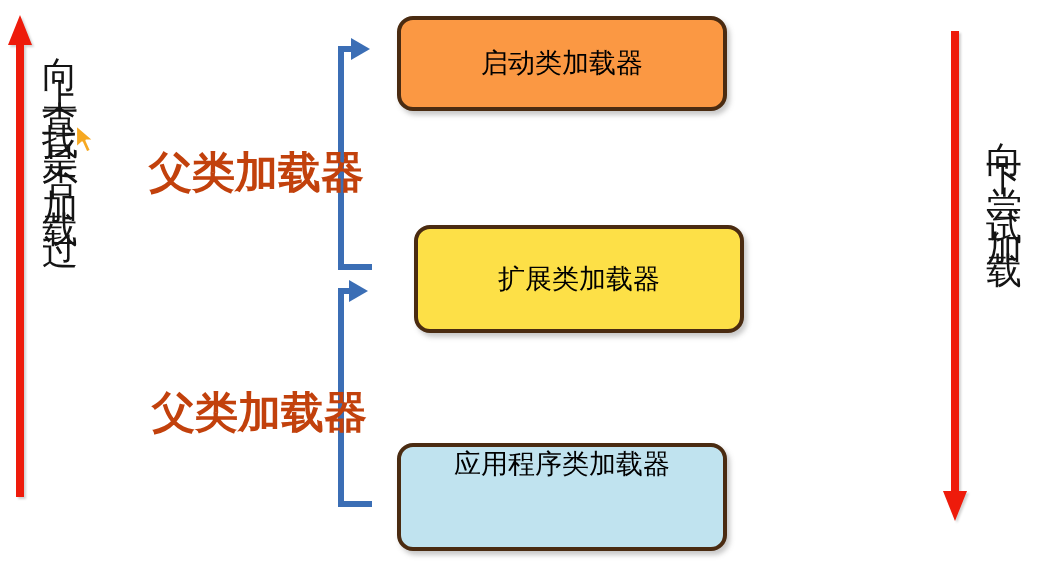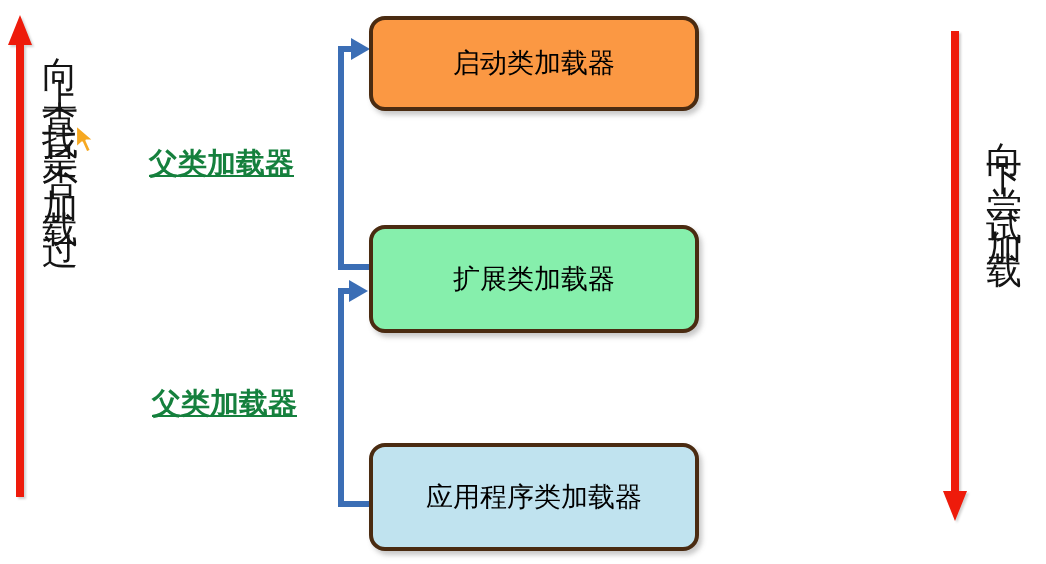--- a/index.html
+++ b/index.html
@@ -23,6 +23,7 @@
     display:flex;flex-direction:column;align-items:center;justify-content:center;
     font-size:27px;line-height:1.28;color:#000;text-align:center;
     box-shadow:3px 4px 5px rgba(110,110,110,.38);
+    margin-left:28px;
   }
   .box.bootstrap{left:369px;top:16px;height:95px;background:#fb9843;}
   .box.extension{left:369px;top:225px;height:108px;background:#86efac;}

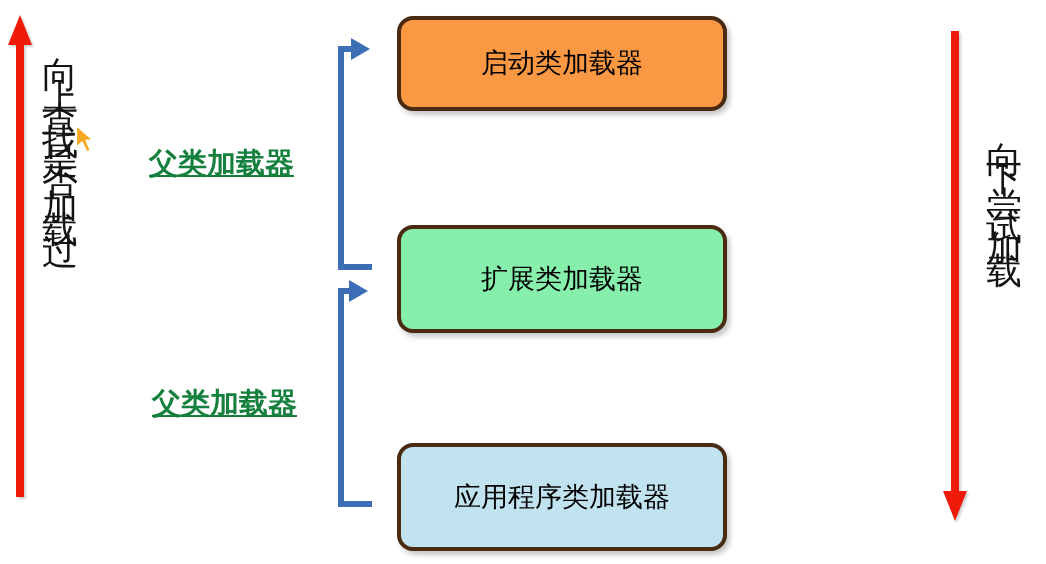--- a/index.html
+++ b/index.html
@@ -14,7 +14,7 @@
   }
   .vtext.left{left:42px;top:28px;}
   .vtext.right{left:986px;top:113px;}
-  .plabel{position:absolute;font-weight:700;font-size:29px;color:#15803d;text-decoration:underline;}
+  .plabel{position:absolute;font-weight:700;font-size:43px;color:#c2410c;}
   .plabel.p1{left:149px;top:144px;}
   .plabel.p2{left:152px;top:384px;}
   .box{

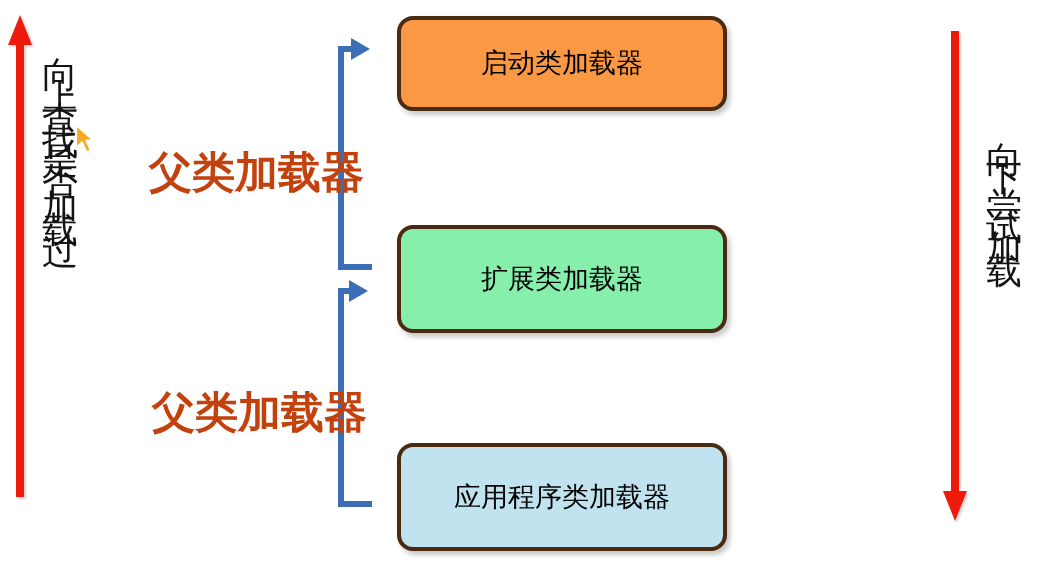--- a/index.html
+++ b/index.html
@@ -26,7 +26,7 @@
     margin-left:28px;
   }
   .box.bootstrap{left:369px;top:16px;height:95px;background:#fb9843;}
-  .box.extension{left:369px;top:225px;height:108px;background:#86efac;}
+  .box.extension{left:386px;top:225px;height:108px;background:#fde047;}
   .box.application{left:369px;top:443px;height:108px;background:#c0e3ef;}
   .cursor{position:absolute;left:72px;top:123px;}
 </style>

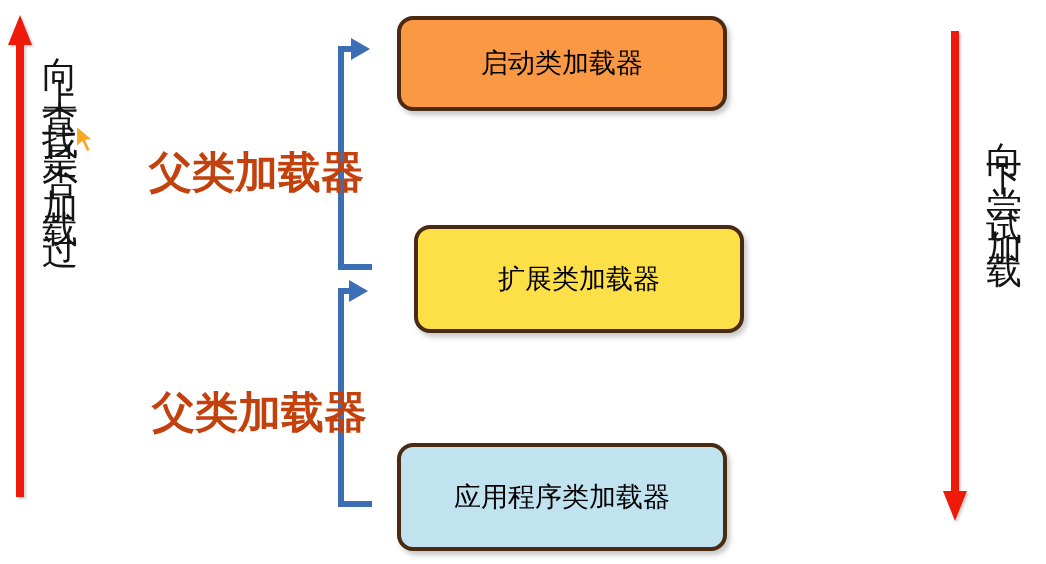--- a/index.html
+++ b/index.html
@@ -27,7 +27,7 @@
   }
   .box.bootstrap{left:369px;top:16px;height:95px;background:#fb9843;}
   .box.extension{left:386px;top:225px;height:108px;background:#fde047;}
-  .box.application{left:369px;top:443px;height:108px;background:#c0e3ef;}
+  .box.application{left:369px;top:443px;height:108px;background:#c0e3ef;justify-content:space-between;}
   .cursor{position:absolute;left:72px;top:123px;}
 </style>
 </head>

